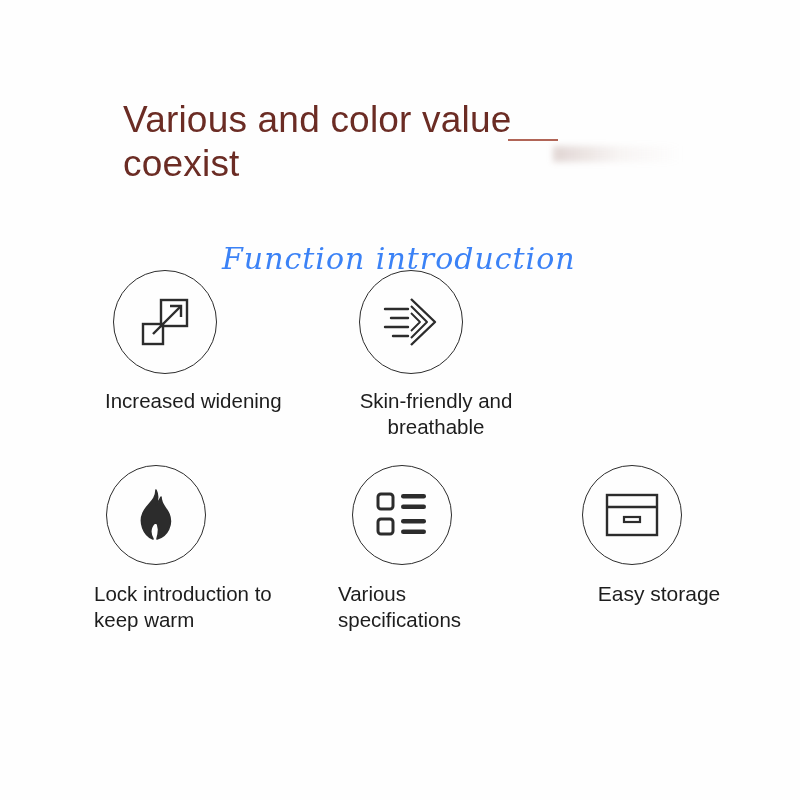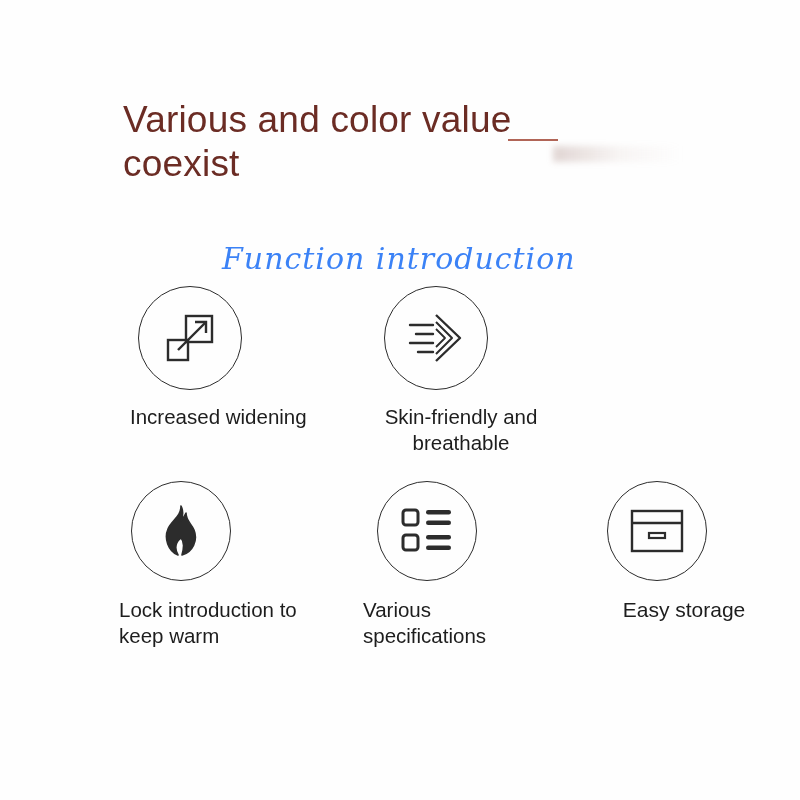--- a/index.html
+++ b/index.html
@@ -64,9 +64,8 @@
   .grid {
     position: absolute;
     left: 0;
-    top: 286px;
+    top: 270px;
     width: 644px;
-    margin-left: 25px;
   }
   .row {
     display: flex;

